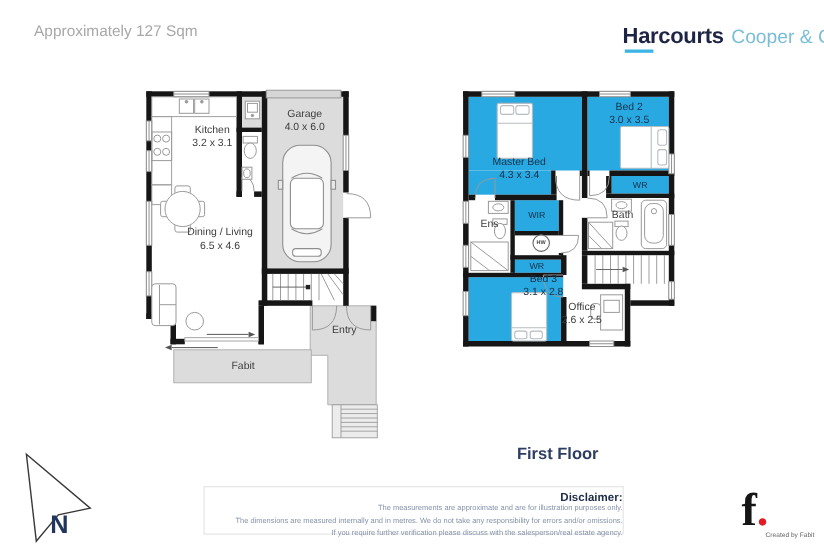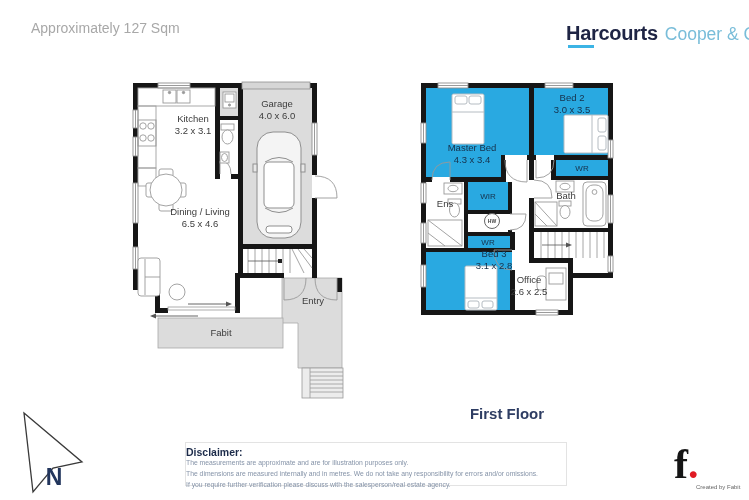--- a/index.html
+++ b/index.html
@@ -31,7 +31,7 @@
   .north-label{left:54px;top:477px;transform:translate(-50%,-50%);font-size:23px;font-weight:700;color:#22355c;}
   
   .disclaimer{left:185px;top:442px;width:380px;height:42px;border:1px solid #e3e3e3;background:#fff;
-              text-align:left;}
+              text-align:right;}
   .disclaimer-title{font-size:10.5px;font-weight:700;color:#1c2b4a;margin-top:3px;}
   .disclaimer-line{font-size:6.8px;line-height:1.6;color:#8593a8;}
   

